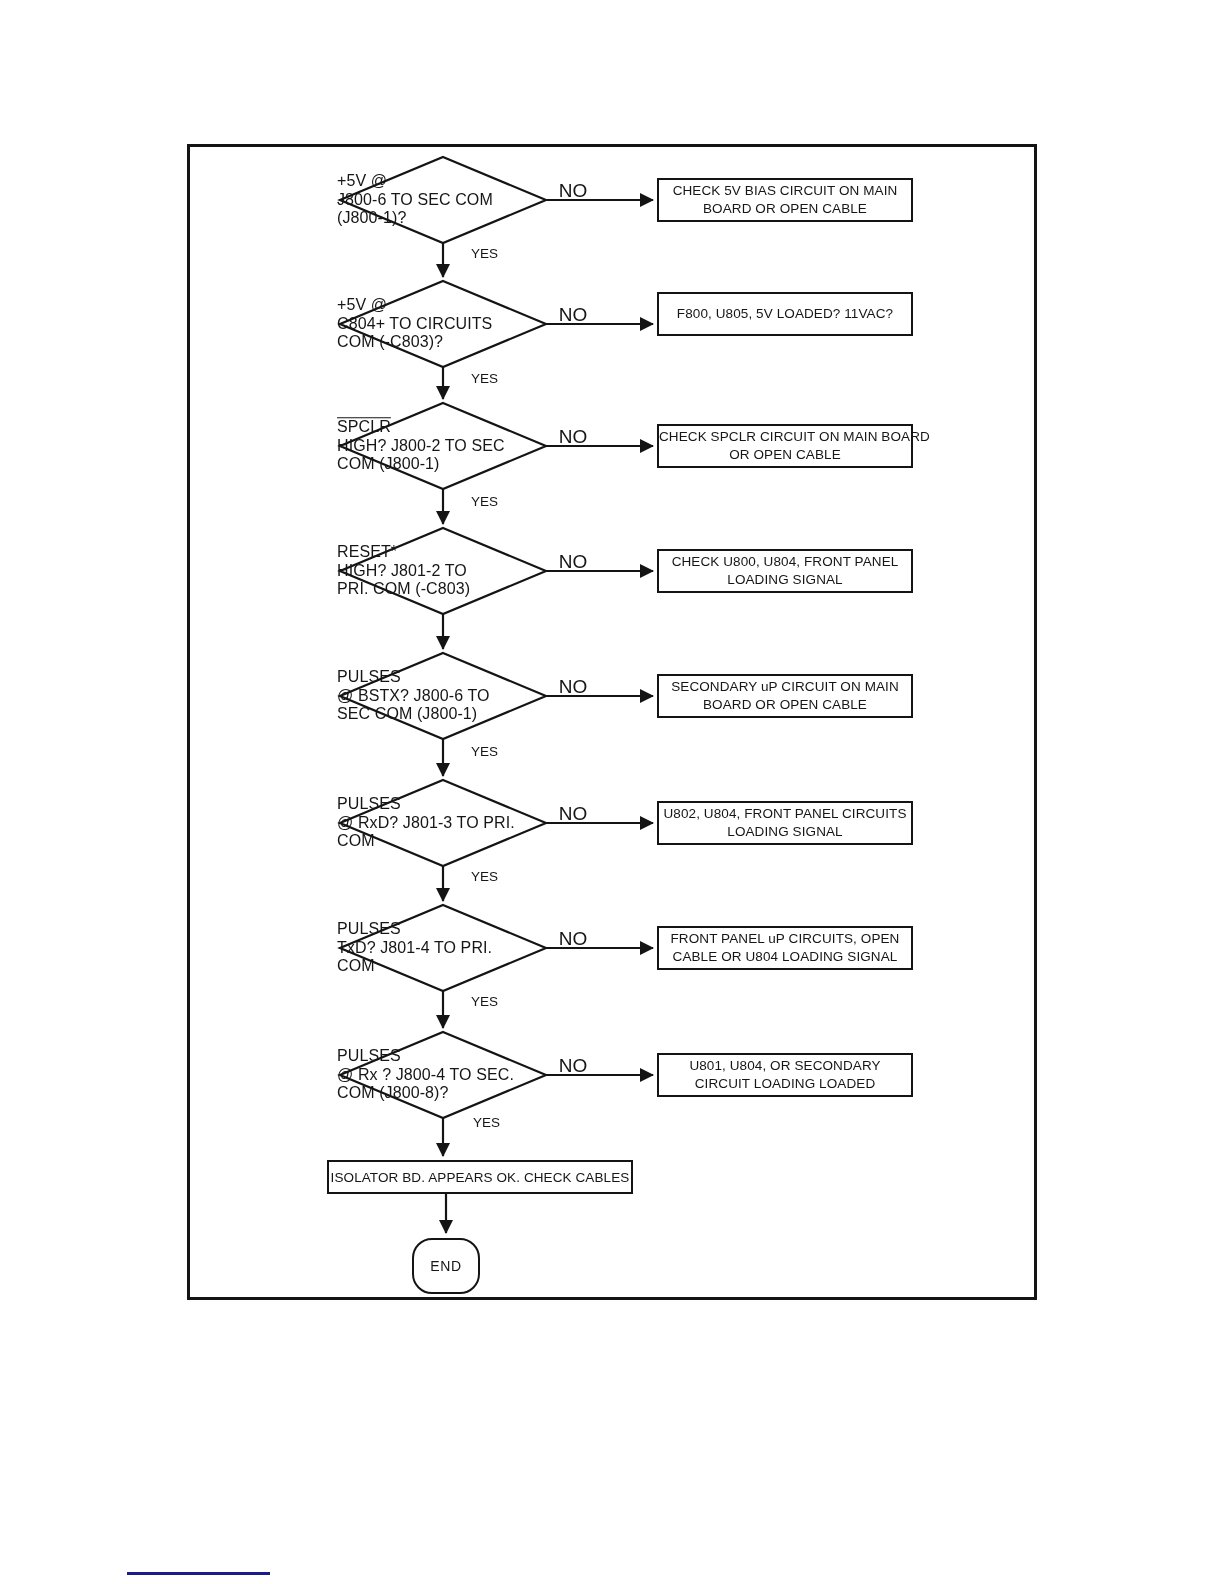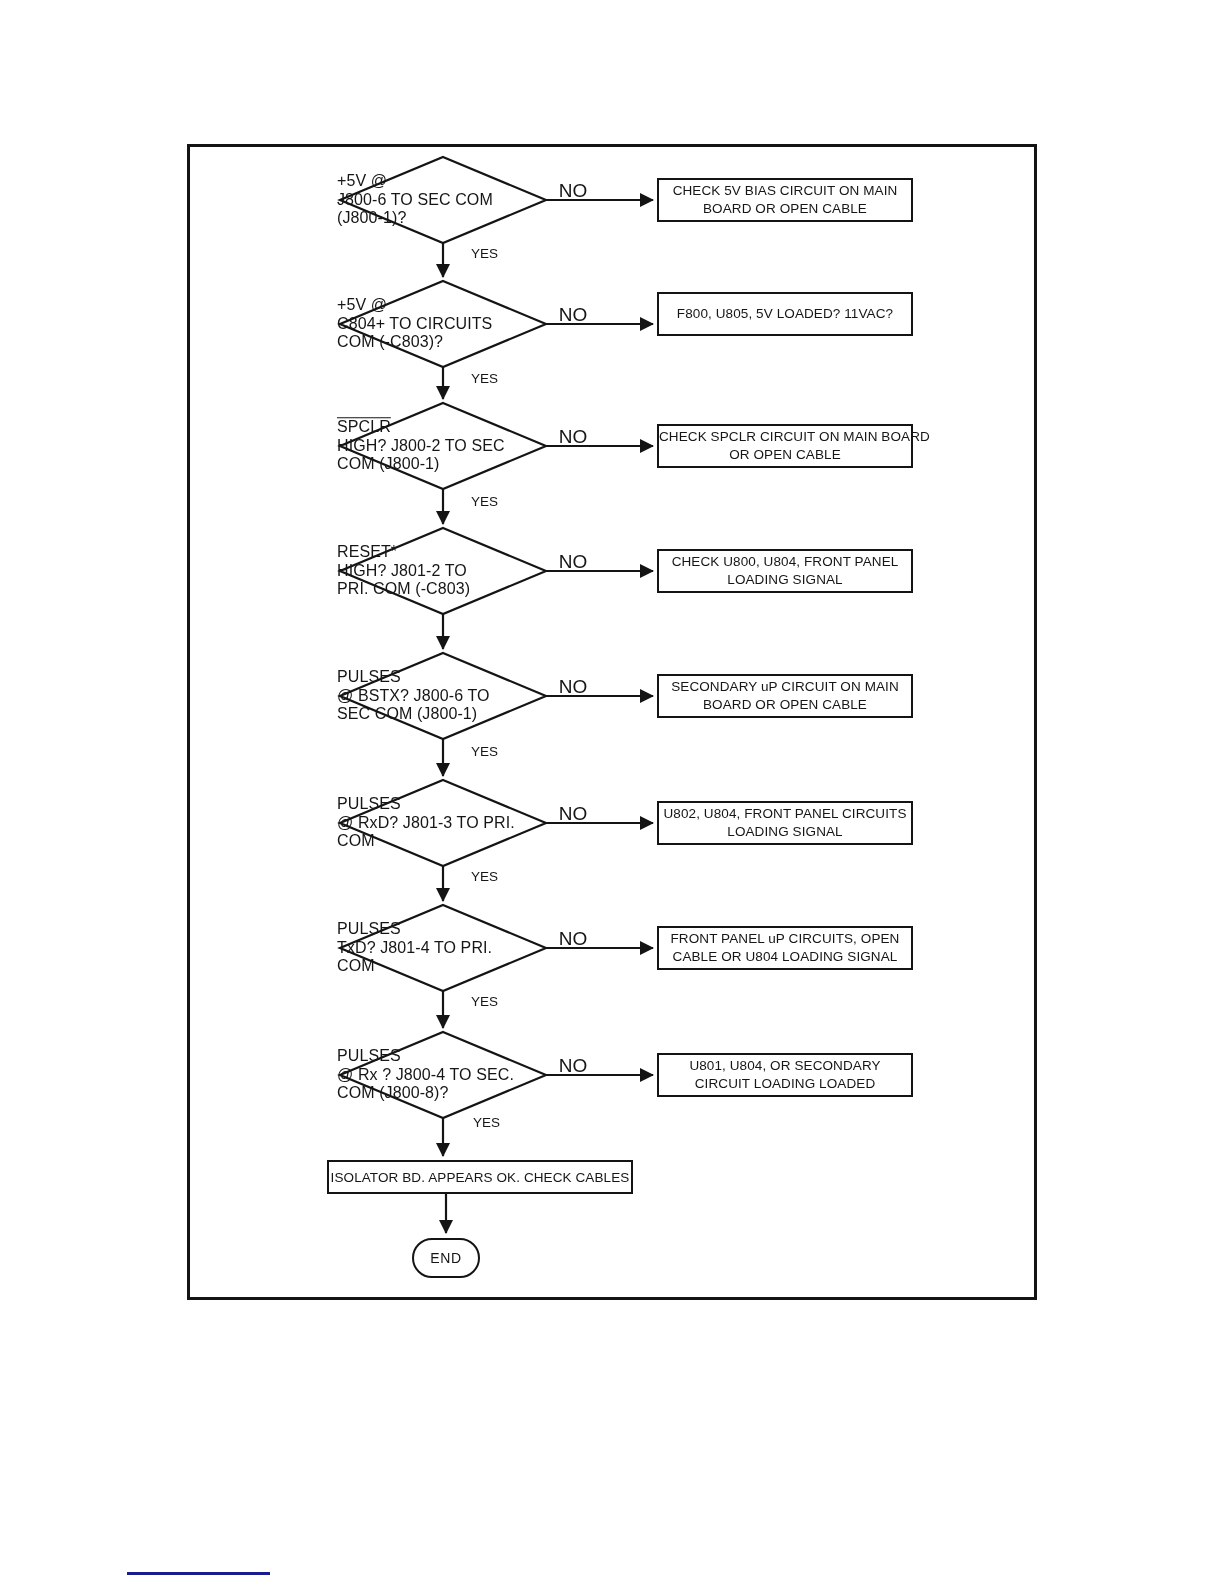--- a/index.html
+++ b/index.html
@@ -34,7 +34,7 @@
     font-size:13.5px; letter-spacing:0.1px; white-space:nowrap;margin-left:33px;
   }
   .endcap {
-    position:absolute; left:412px; top:1238px; width:68px; height:40px;
+    position:absolute; left:412px; top:1238px; width:68px; height:56px;
     border:2.5px solid #141414; border-radius:20px; box-sizing:border-box;
     display:flex; align-items:center; justify-content:center;
     font-size:14px; letter-spacing:0.6px; background:#ffffff;

